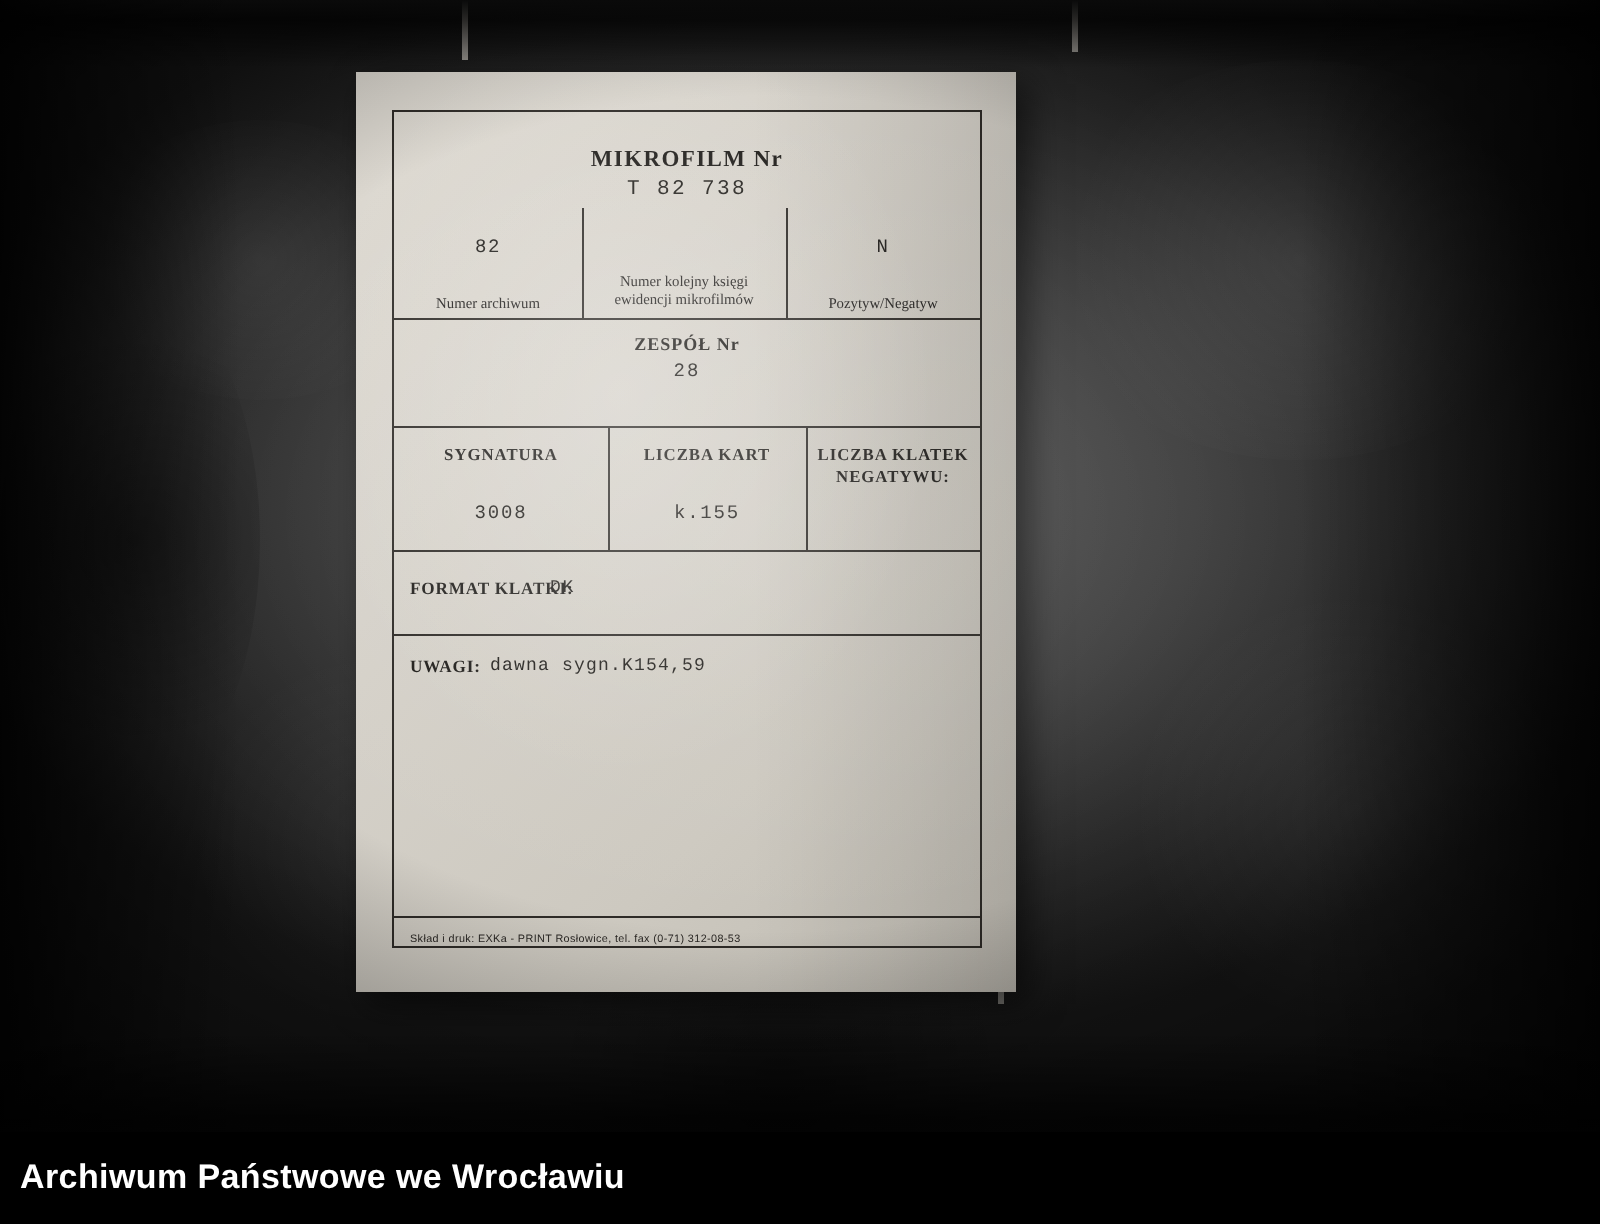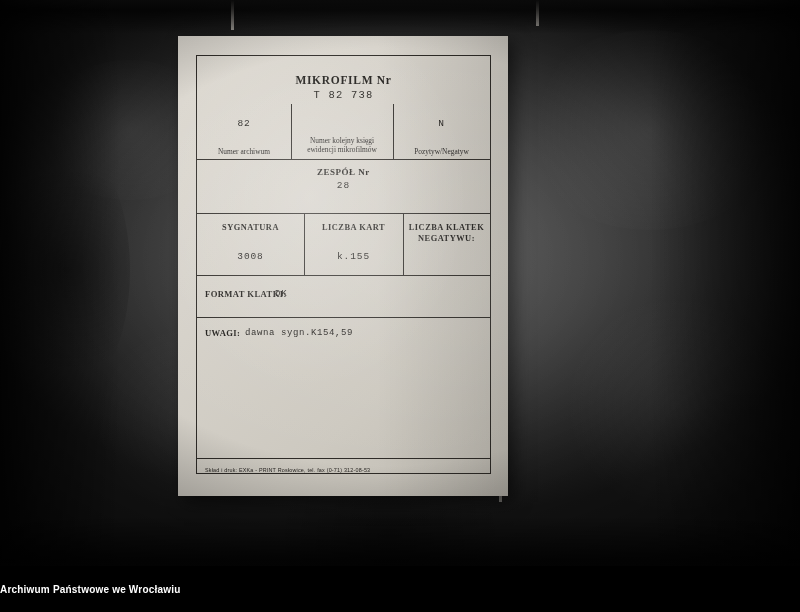--- a/index.html
+++ b/index.html
@@ -289,8 +289,9 @@
   }
   #credit .credit-text {
     color: #ffffff;
-    font-size: 10px;
-    font-weight: bold;
+    font-size: 17px;
+    font-weight: bold;
+    padding-left: 10px;
     font-family: "Liberation Sans", sans-serif;
     letter-spacing: 0.2px;
   }

